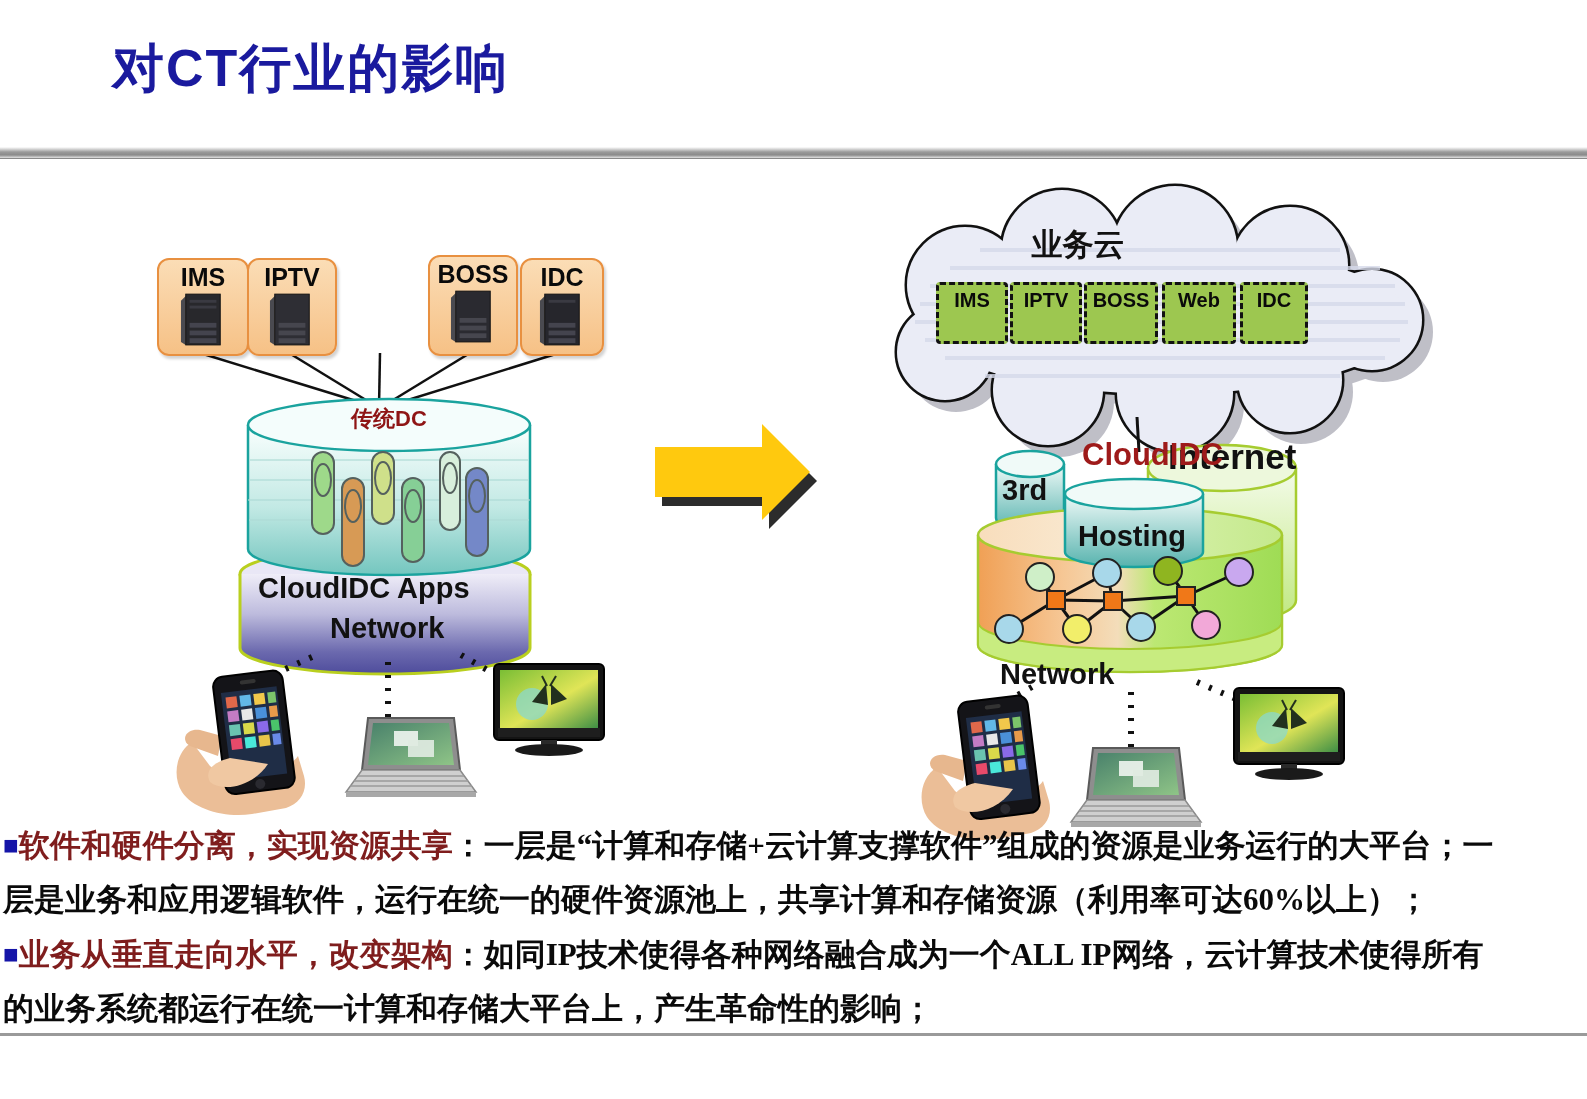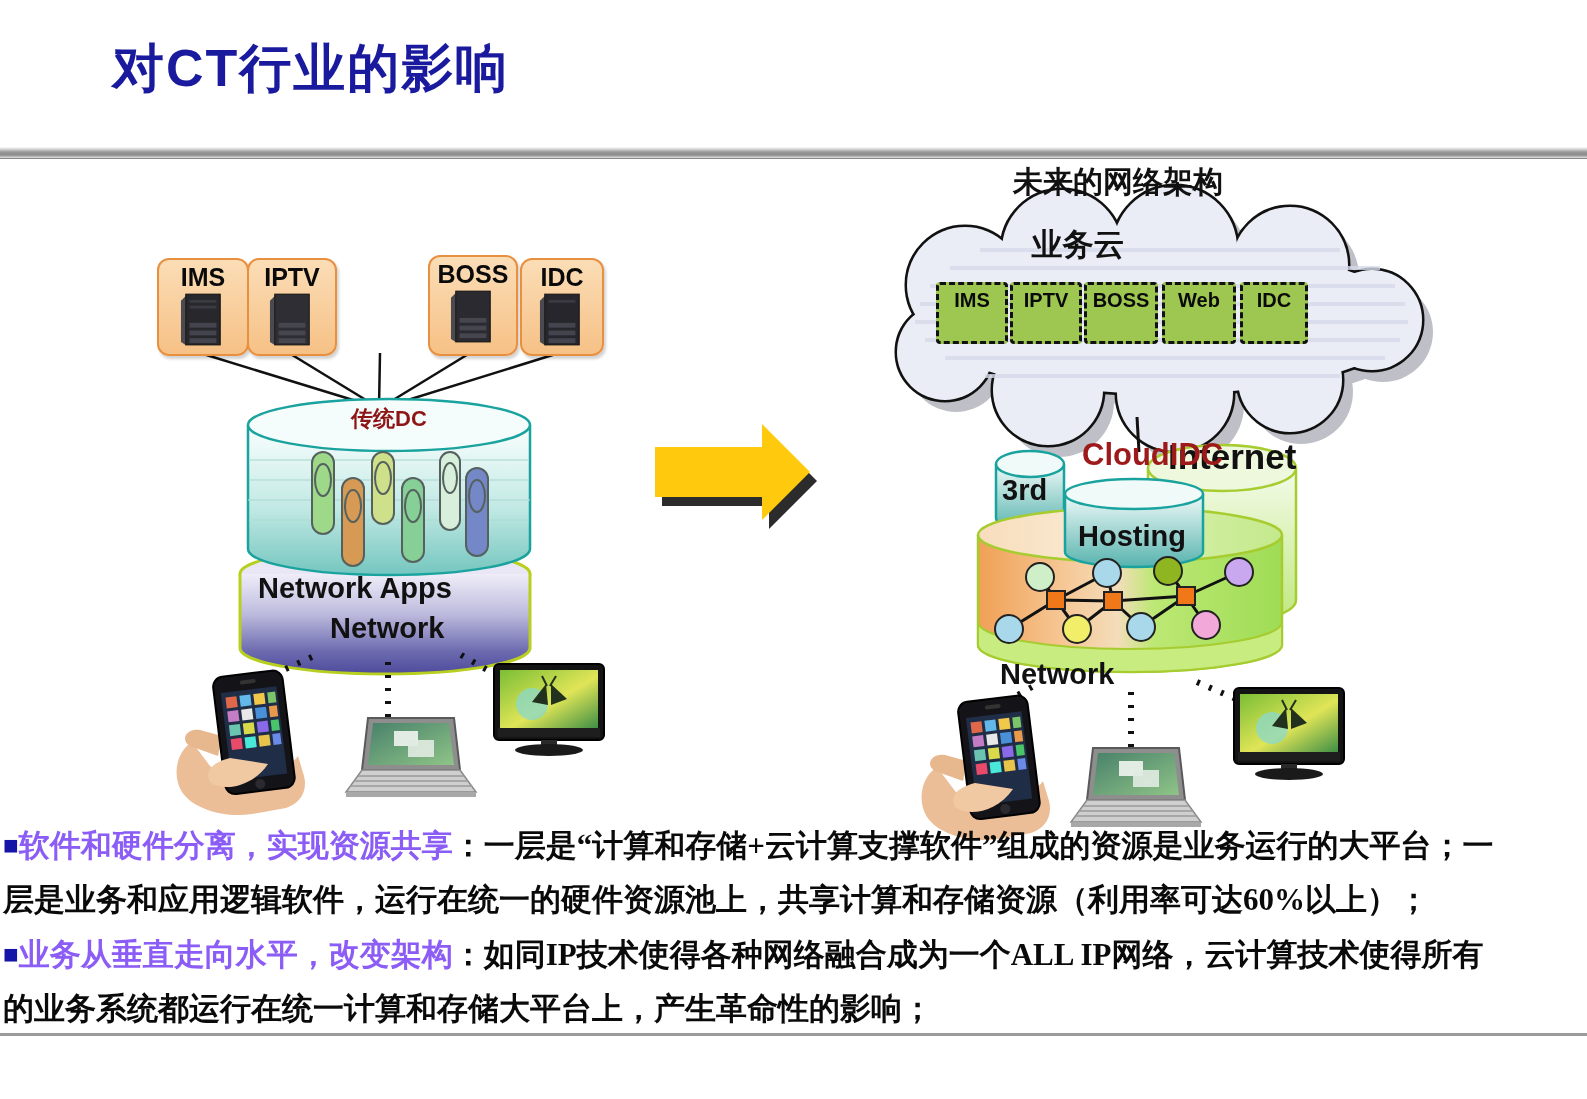--- a/index.html
+++ b/index.html
@@ -366,7 +366,6 @@
   <div class="lbl lbl-cyl" style="left:258px;top:572px;">Network Apps</div>
   <div class="lbl lbl-cyl" style="left:330px;top:612px;">Network</div>
 
-  <div class="lbl lbl-heading center" style="left:918px;top:162px;width:400px;">未来的网络架构</div>
   <div class="lbl lbl-cloud center" style="left:978px;top:224px;width:200px;">业务云</div>
 
   <div class="cbox" style="left:936px;top:282px;width:66px;height:56px;">

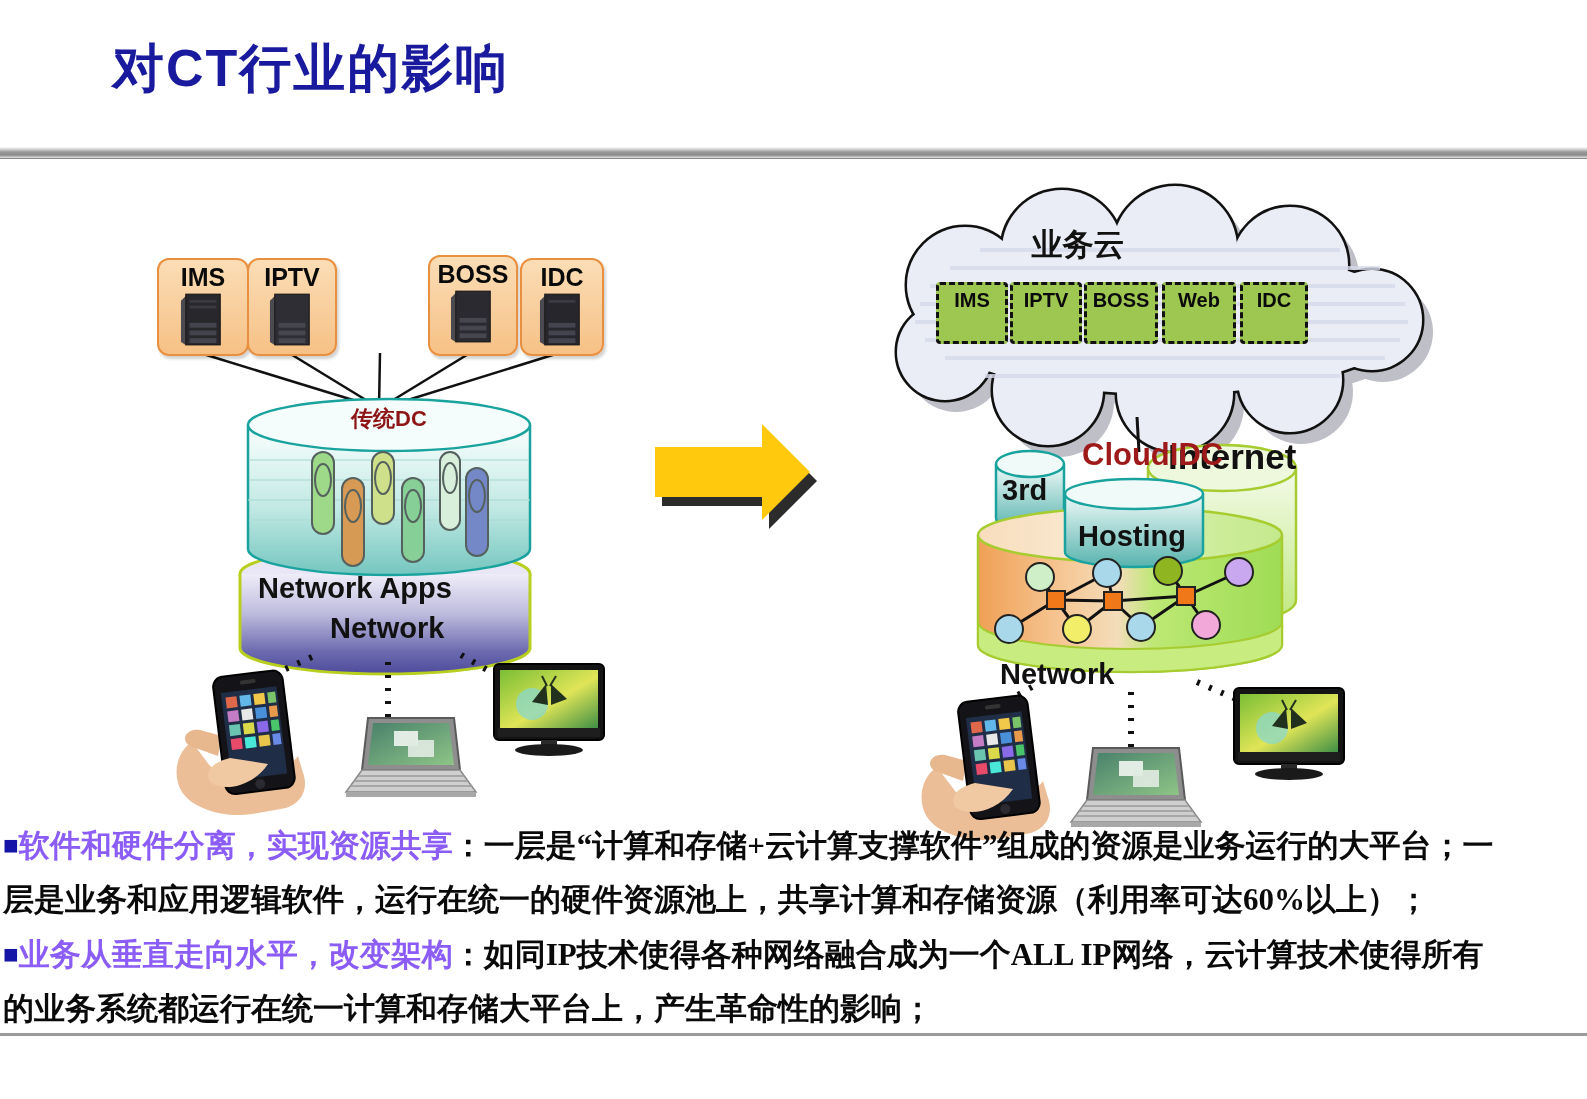--- a/index.html
+++ b/index.html
@@ -363,7 +363,7 @@
   </div>
 
   <div class="lbl lbl-dc center" style="left:289px;top:404px;width:200px;">传统DC</div>
-  <div class="lbl lbl-cyl" style="left:258px;top:572px;">Network Apps</div>
+  <div class="lbl lbl-cyl" style="left:258px;top:572px;">CloudIDC Apps</div>
   <div class="lbl lbl-cyl" style="left:330px;top:612px;">Network</div>
 
   <div class="lbl lbl-cloud center" style="left:978px;top:224px;width:200px;">业务云</div>

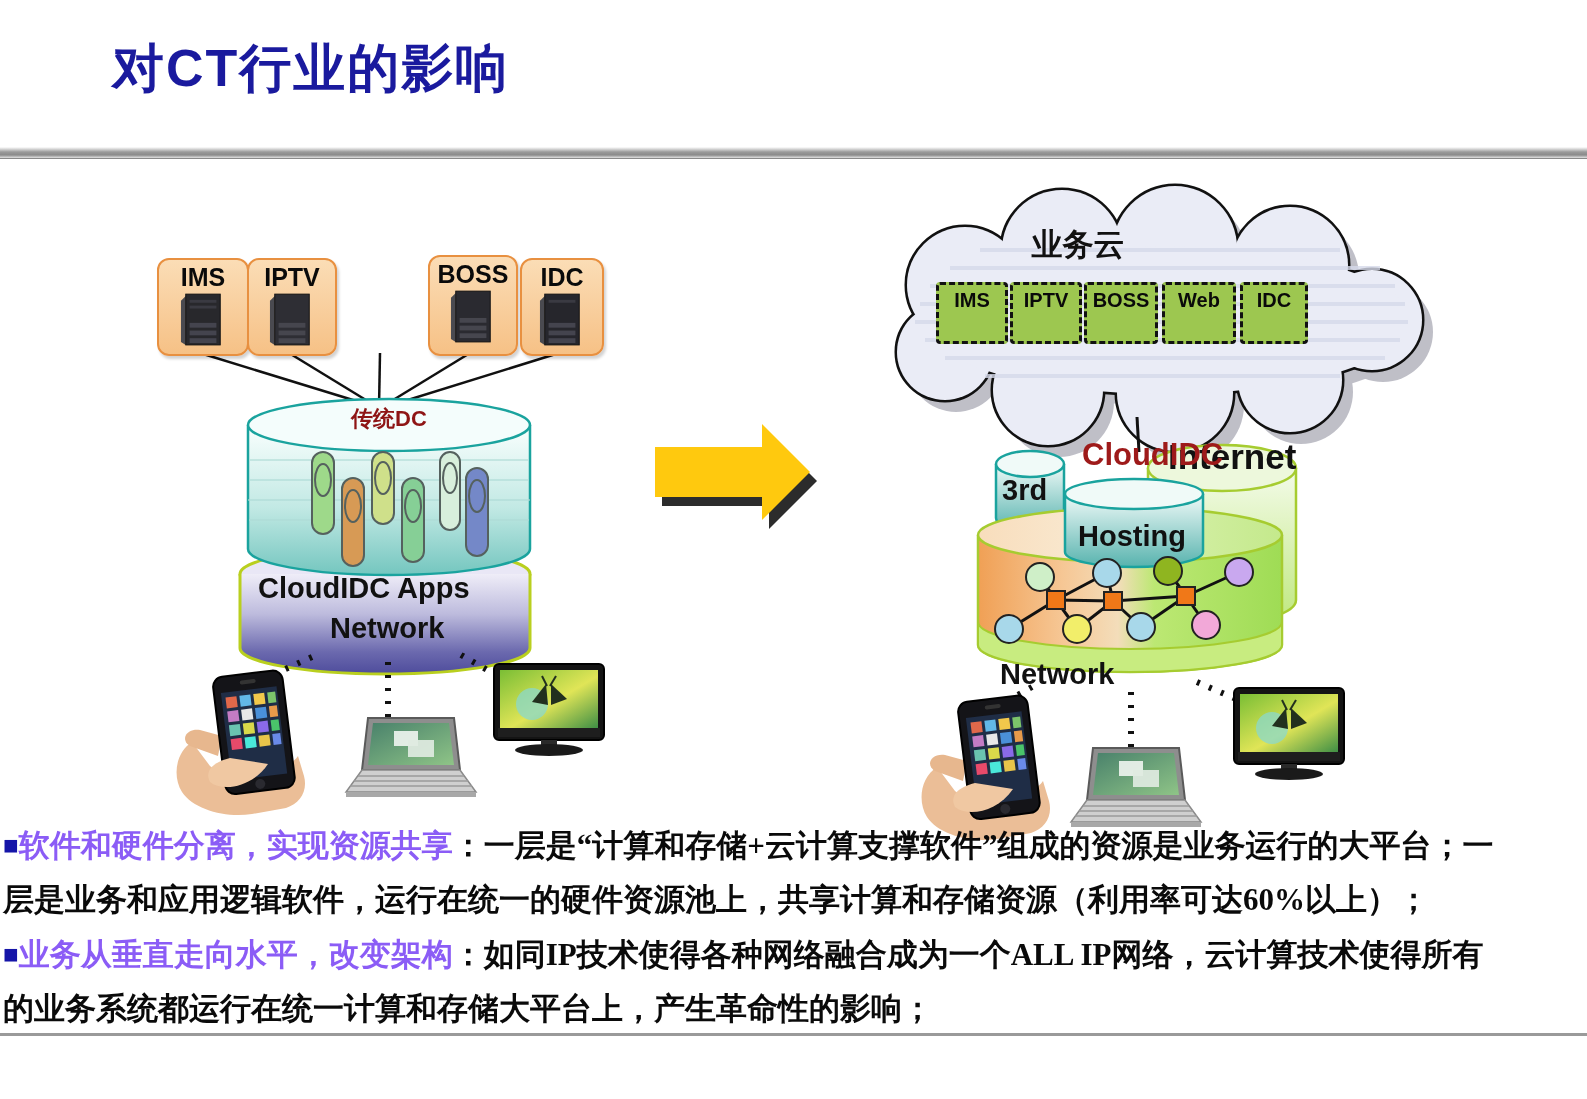--- a/index.html
+++ b/index.html
@@ -36,7 +36,7 @@
            color:#0a0a0a;line-height:54px;line-break:anywhere;}
   .bullets p{margin:0;}
   .bullets .mk{color:#1515A8;font-family:"Liberation Sans",sans-serif;font-size:26px;vertical-align:2px;}
-  .bullets .lead{color:#8b5cf6;}
+  .bullets .lead{color:#7f1d1d;}
 </style>
 </head>
 <body>

